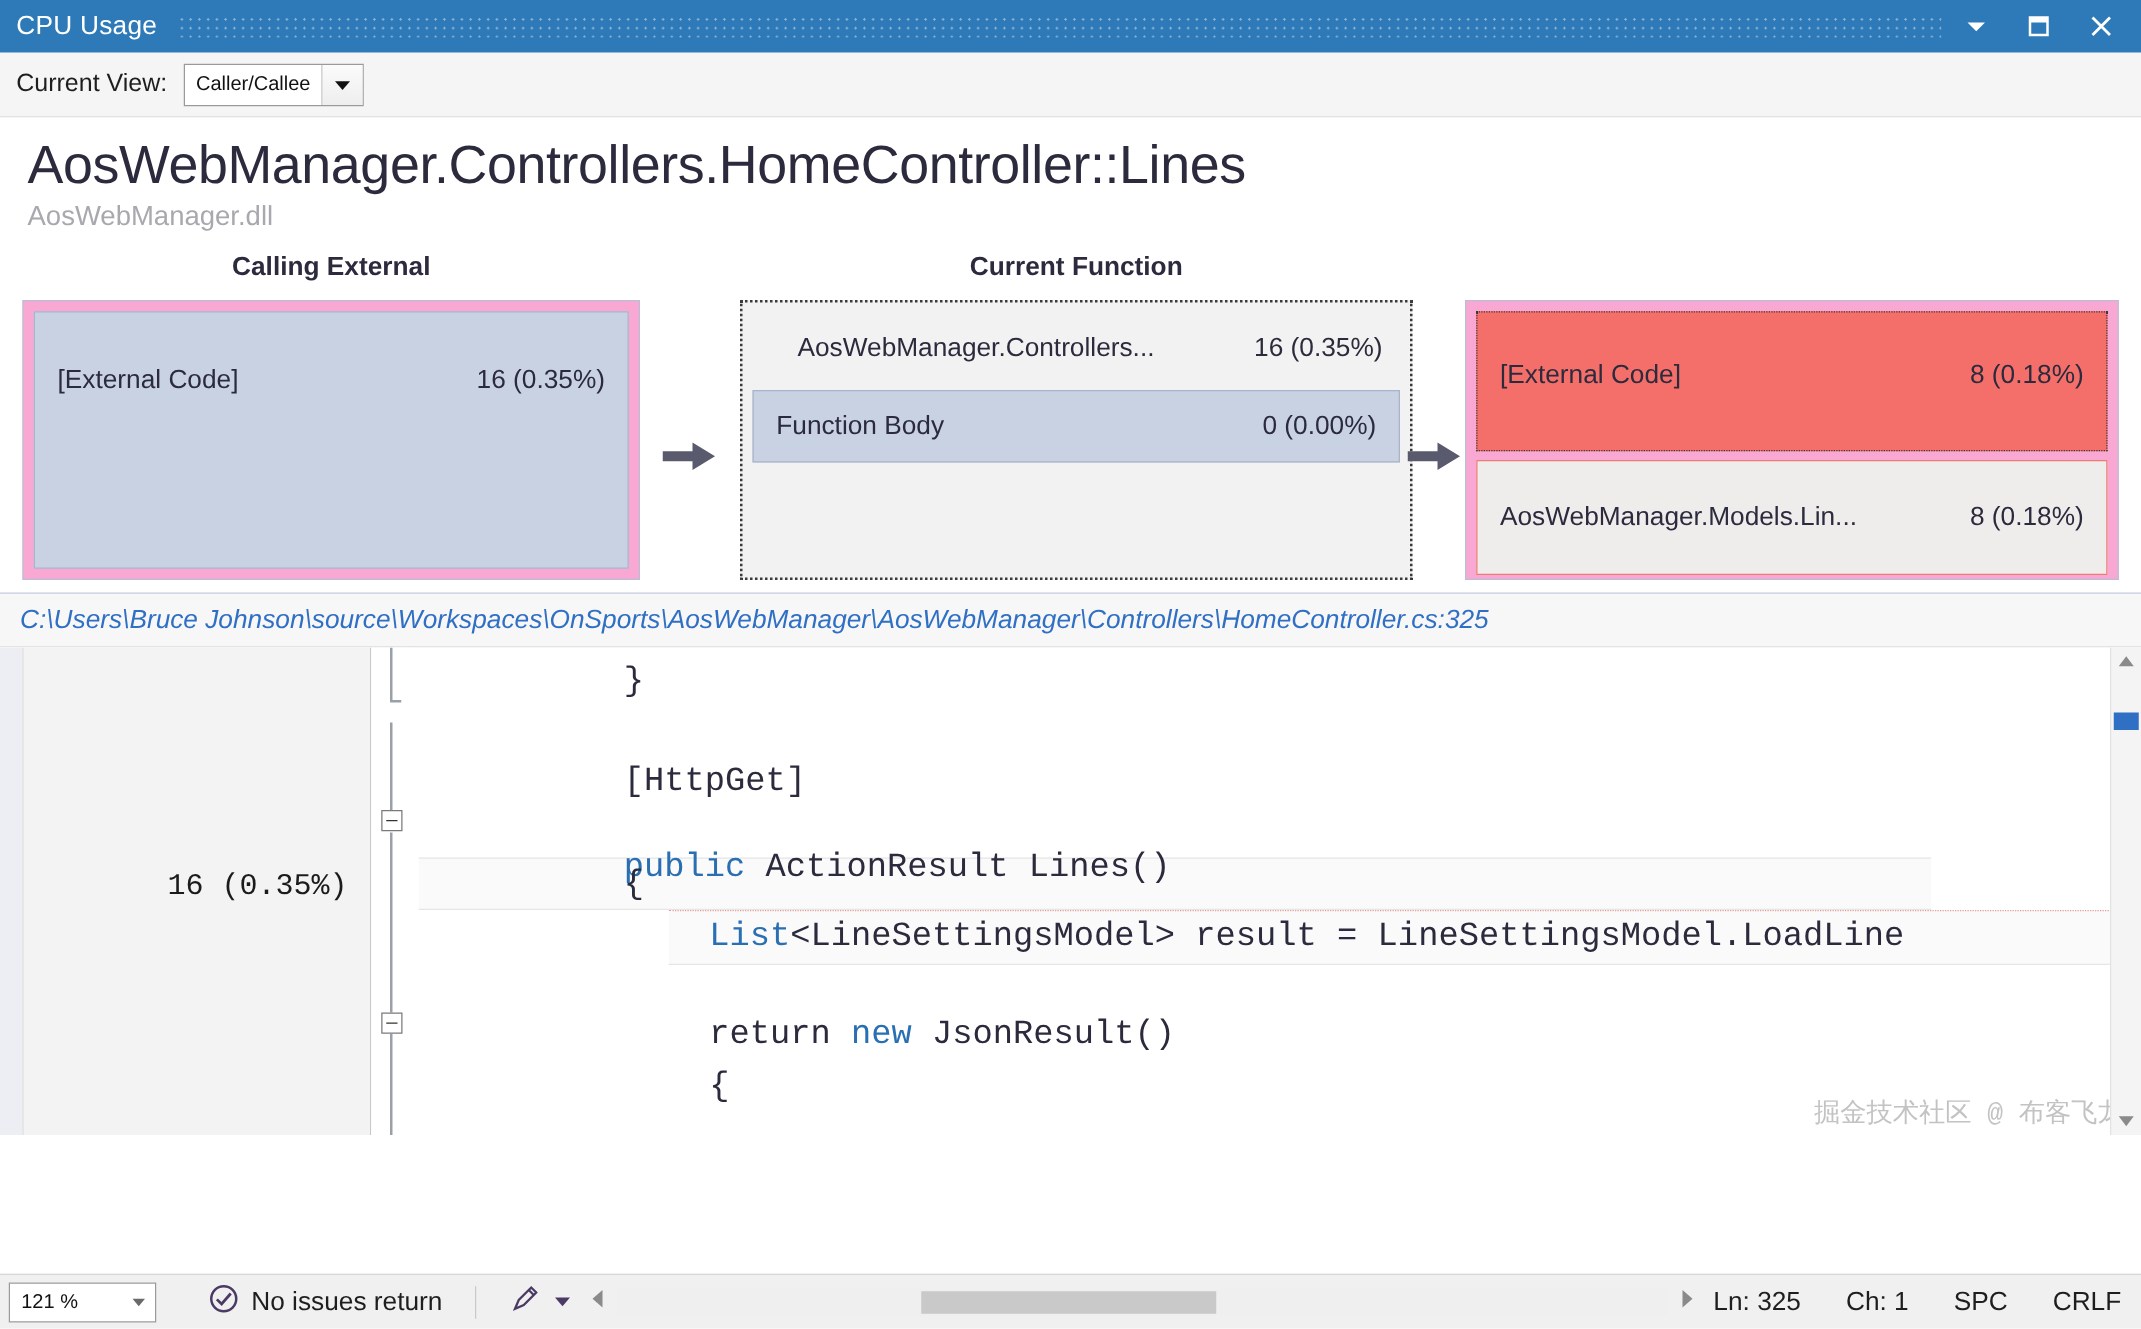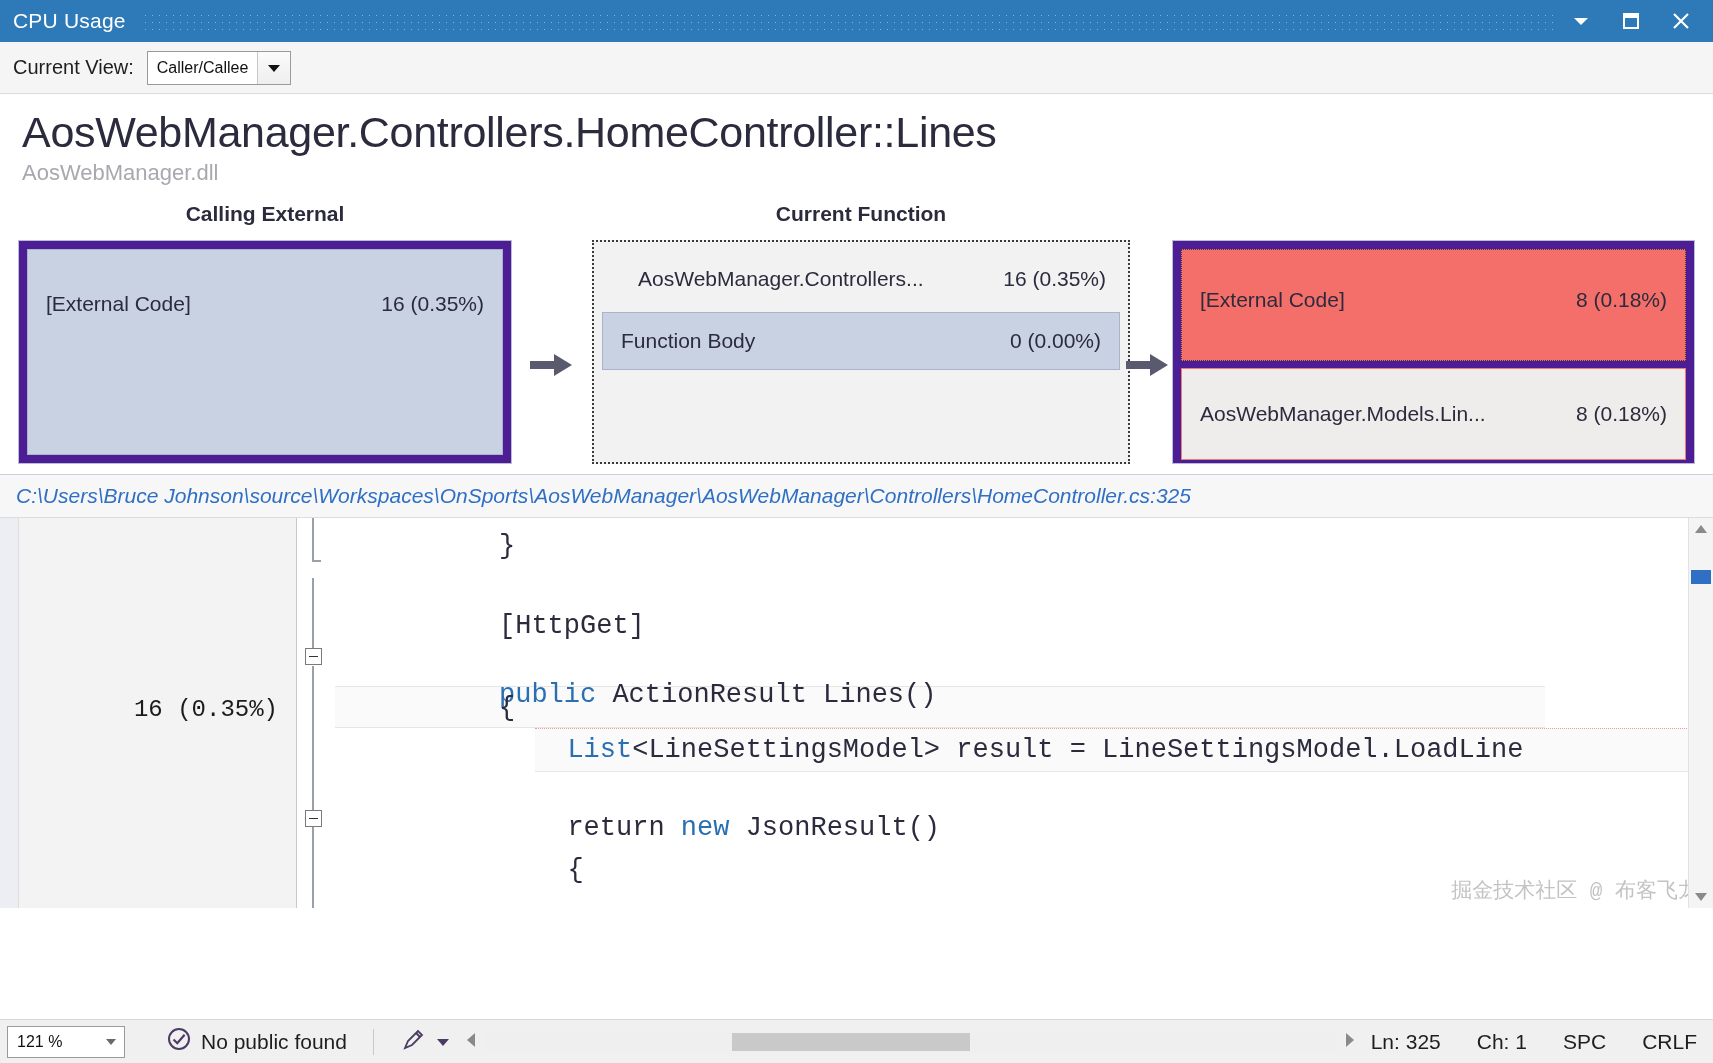--- a/index.html
+++ b/index.html
@@ -135,7 +135,7 @@
     top: 38px;
     height: 224px;
     box-sizing: border-box;
-    background: #4c1d95;
+    background: #f9a8d4;
   }
   .cc-box.left   { left: 18px;   width: 494px; border: 1px solid #b9bed2; padding: 8px; }
   .cc-box.center { left: 592px;  width: 538px; border: 2px dotted #3a3a3a; padding: 8px; background:#f2f2f2; }

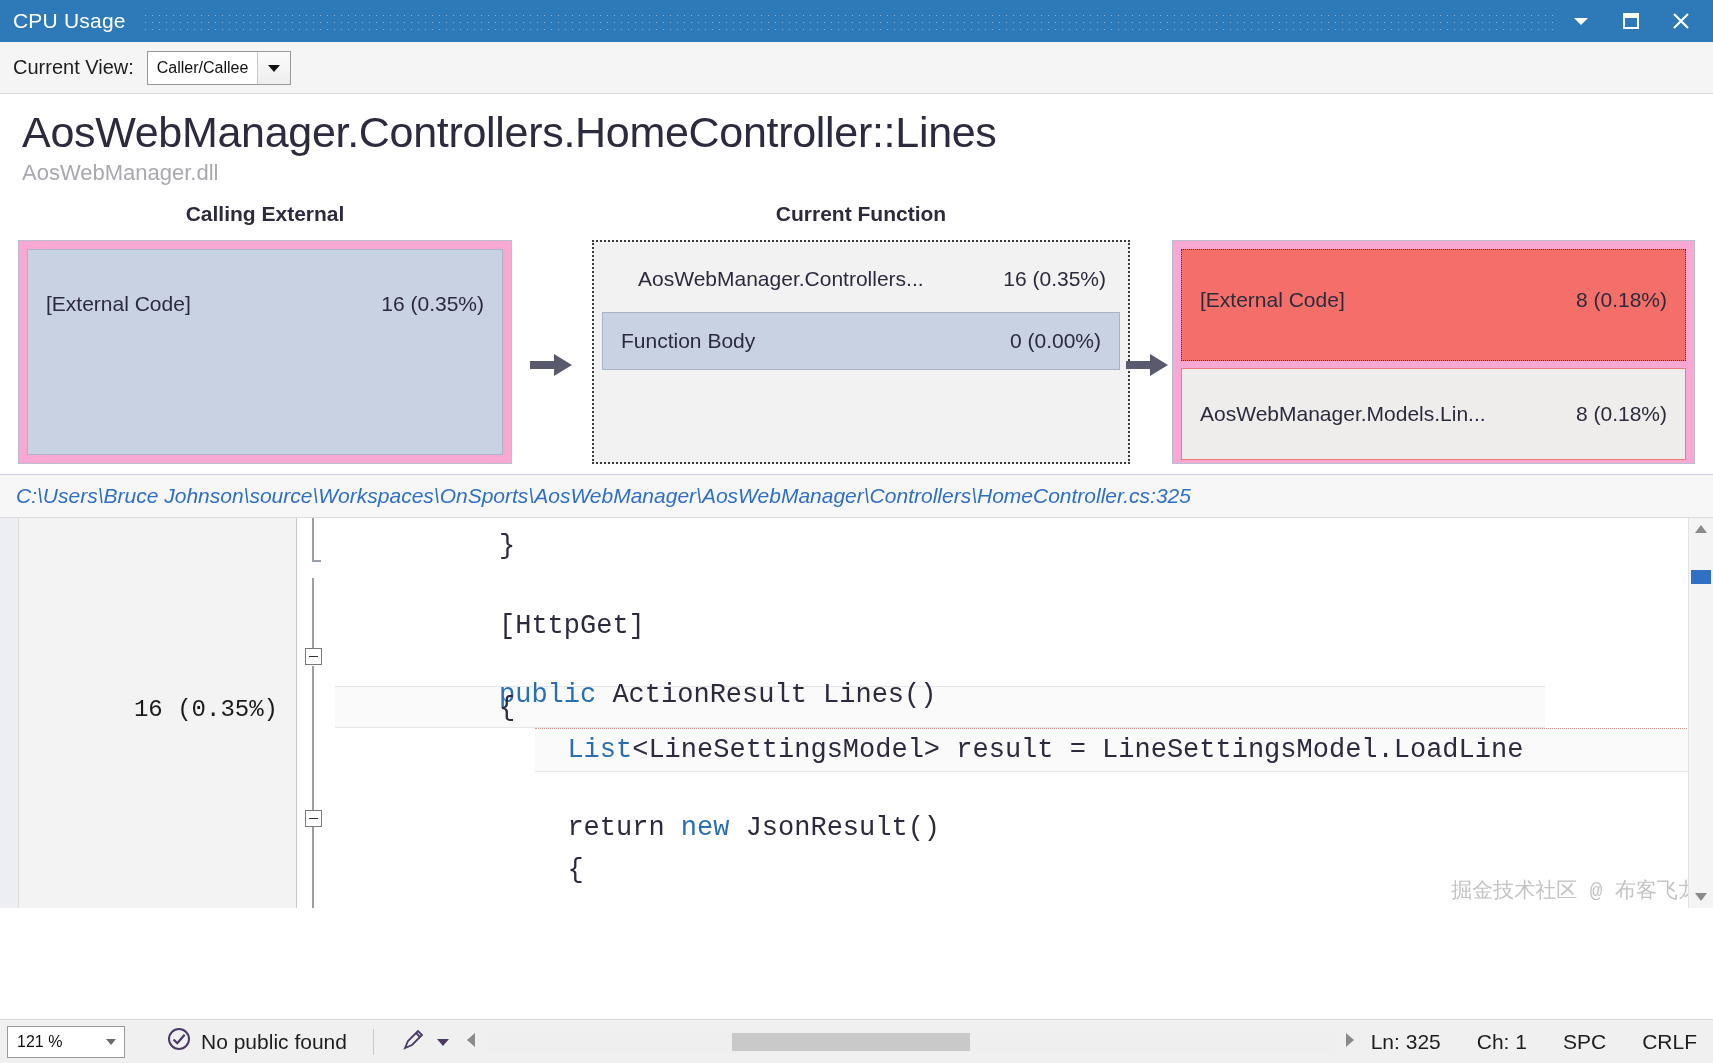--- a/index.html
+++ b/index.html
@@ -598,7 +598,7 @@
         <path d="M6.5 12.5 L10.3 16.2 L17.6 7.8" fill="none" stroke="#4b3a63" stroke-width="2.2"></path>
       </svg>
     </span>
-    <span>No public found</span>
+    <span>No issues return</span>
   </div>
 
   <div class="divider"></div>

